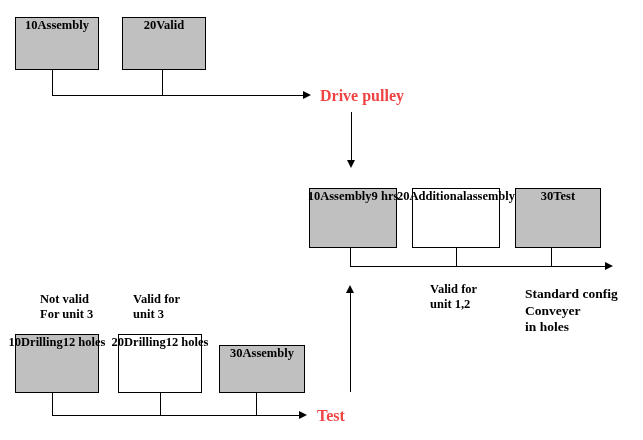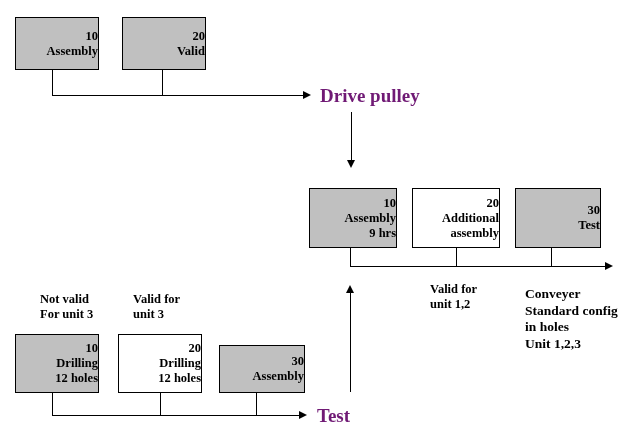--- a/index.html
+++ b/index.html
@@ -20,8 +20,8 @@
     box-sizing: border-box;
     border: 1.5px solid #000000;
     display: flex;
-    flex-direction: column;
-    align-items: flex-end;
+    flex-direction: row;
+    align-items: flex-start;
     justify-content: center;
     font-weight: bold;
     font-size: 12.5px;

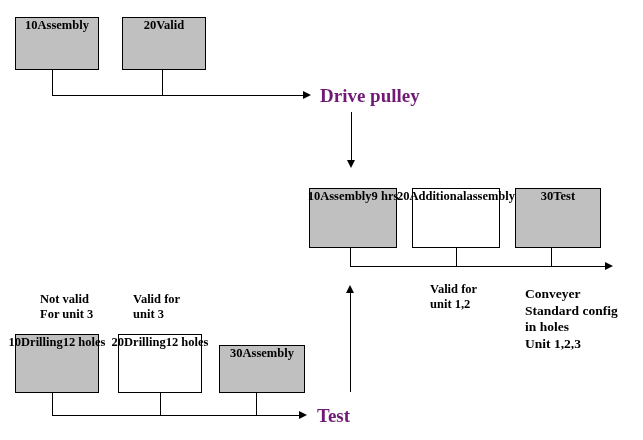--- a/index.html
+++ b/index.html
@@ -36,9 +36,9 @@
   .node-label {
     position: absolute;
     font-weight: bold;
-    font-size: 19px;
+    font-size: 16px;
     line-height: 17px;
-    color: #701a75;
+    color: #ef4444;
     white-space: nowrap;
   }
   .note {

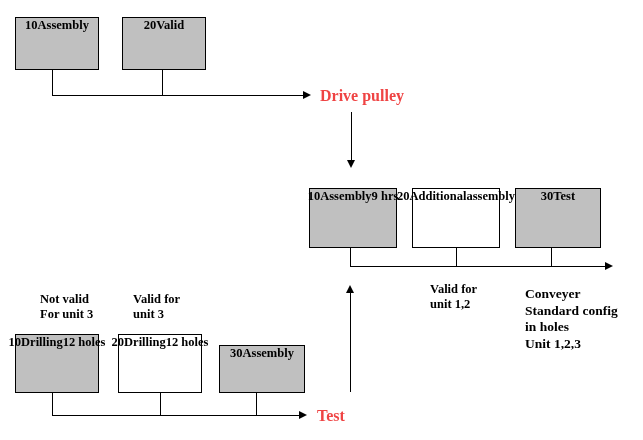--- a/index.html
+++ b/index.html
@@ -144,8 +144,8 @@
   </div>
 
   <div class="note-big" style="left:525px; top:286px;">
+    <div>Standard config</div>
     <div>Conveyer</div>
-    <div>Standard config</div>
     <div>in holes</div>
     <div>Unit 1,2,3</div>
   </div>

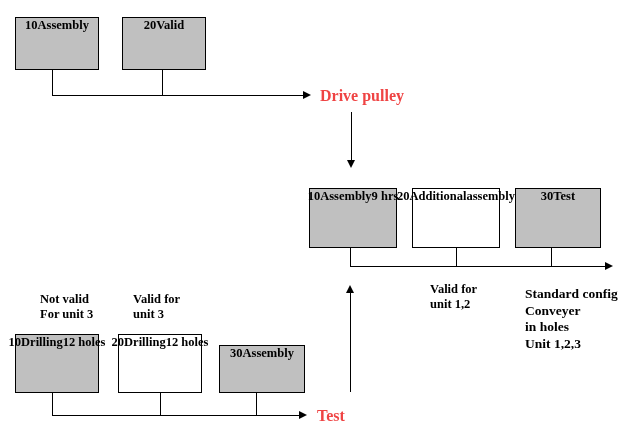--- a/index.html
+++ b/index.html
@@ -147,7 +147,6 @@
     <div>Standard config</div>
     <div>Conveyer</div>
     <div>in holes</div>
-    <div>Unit 1,2,3</div>
   </div>
 
   <div class="vline" style="left:350px; top:292px; height:100px;"></div>

